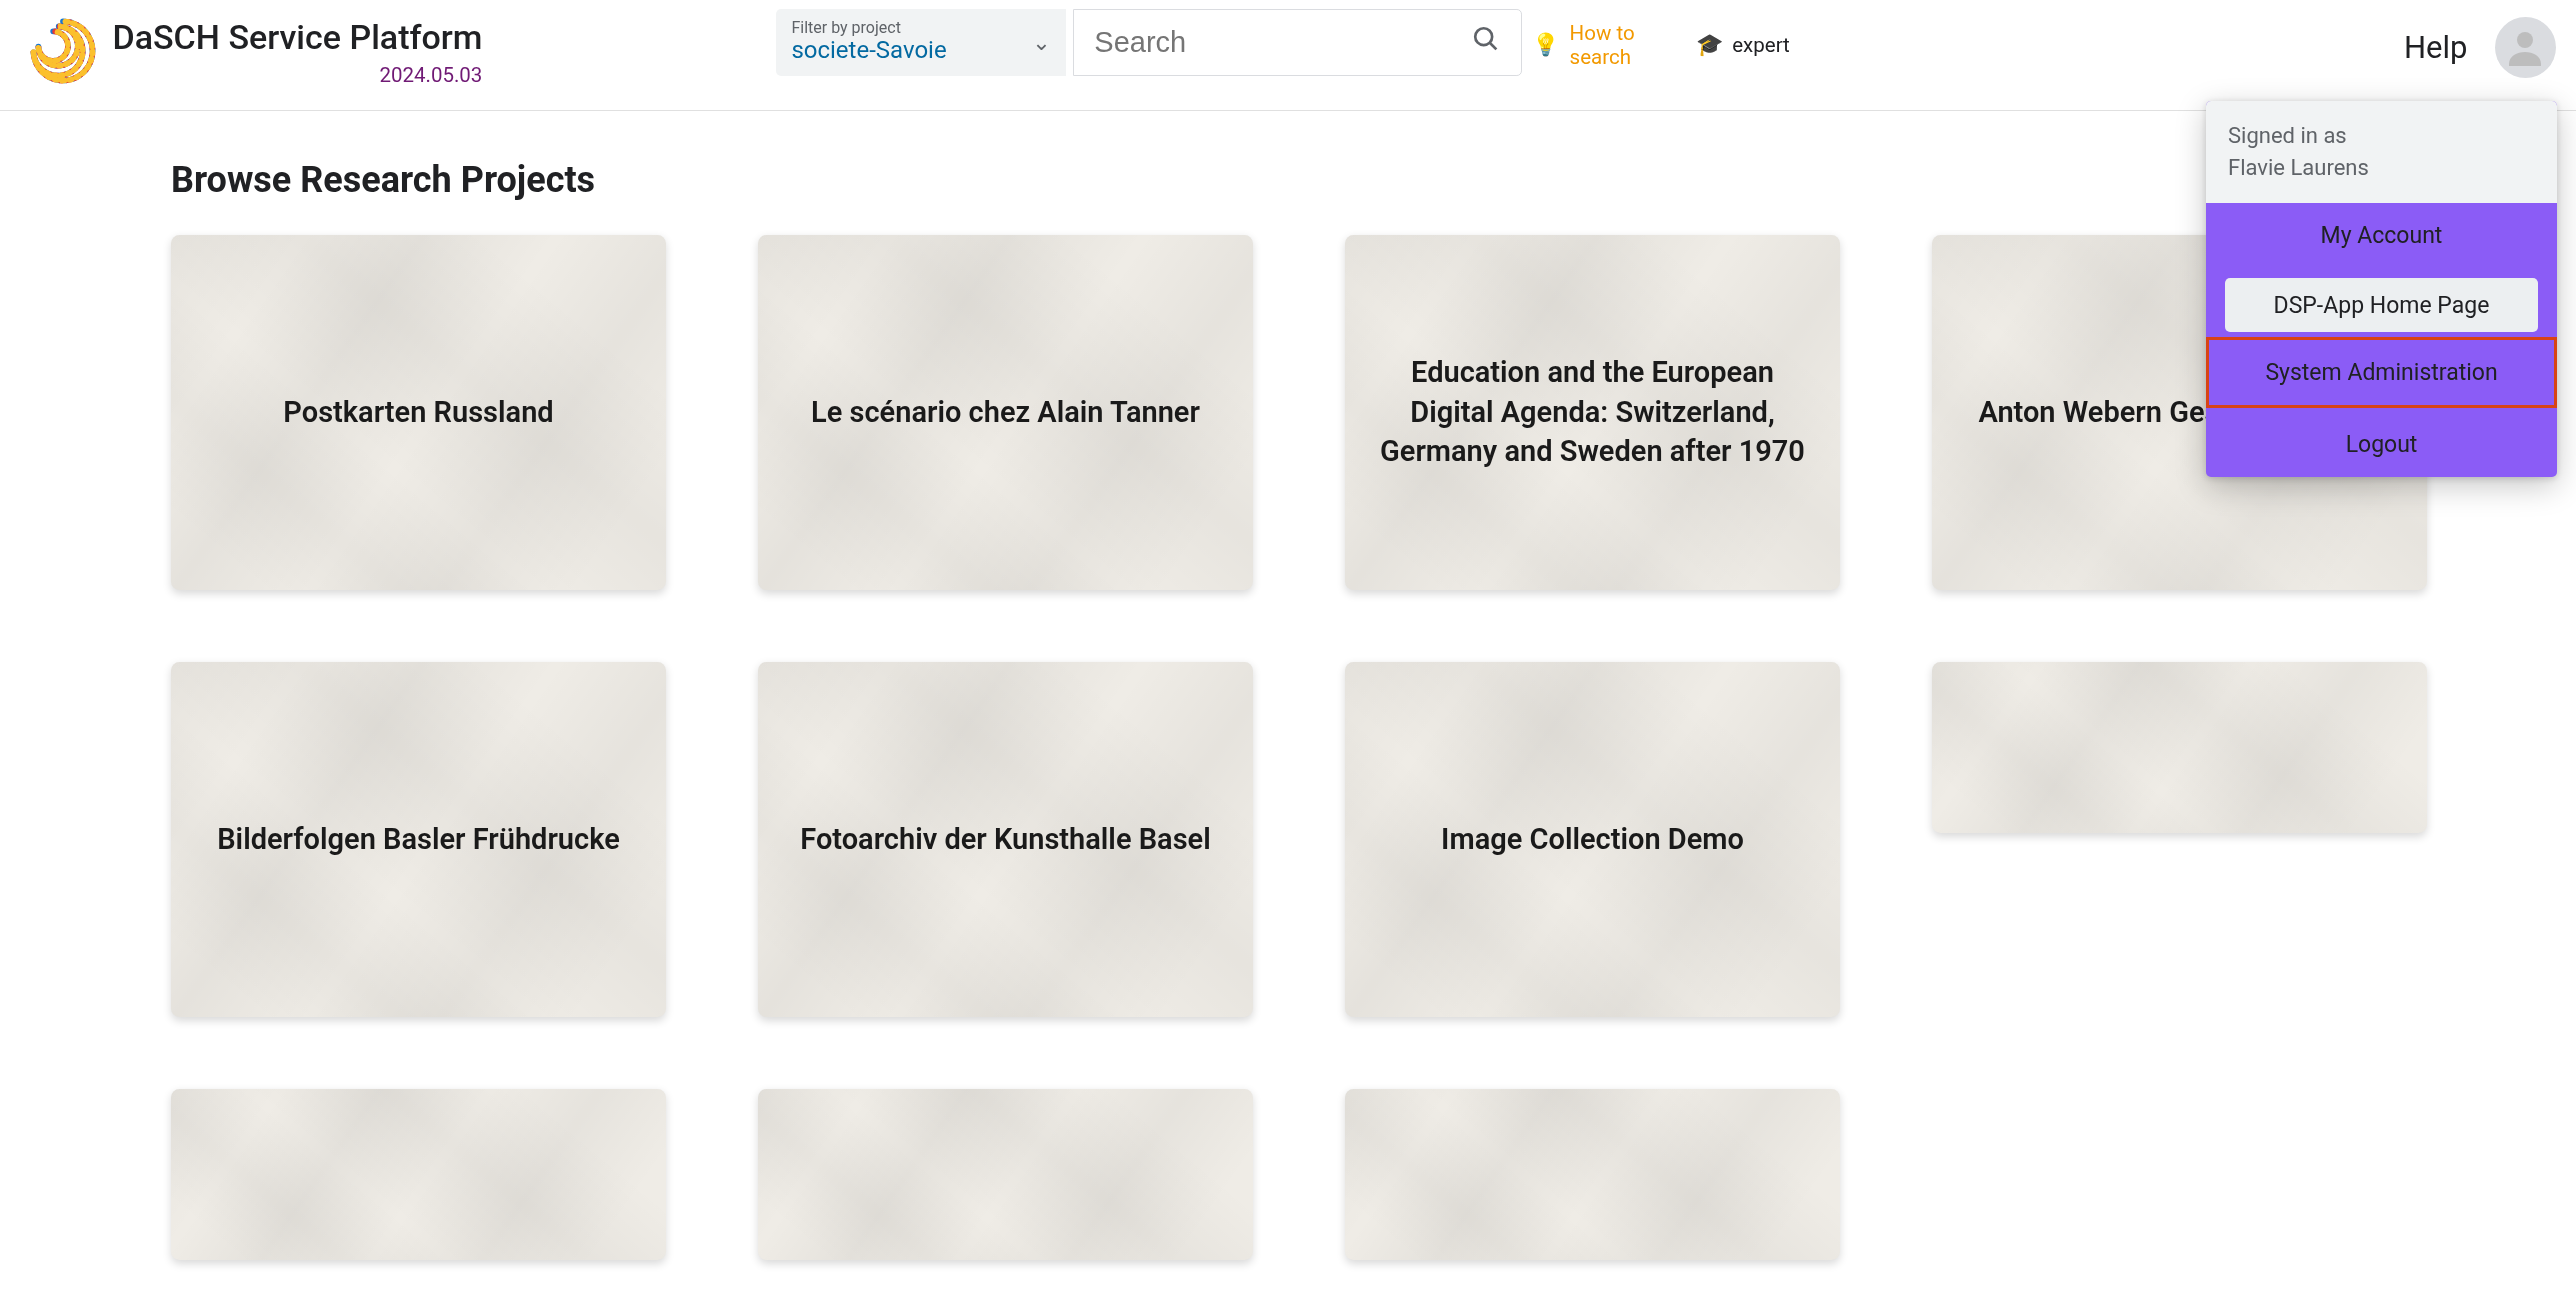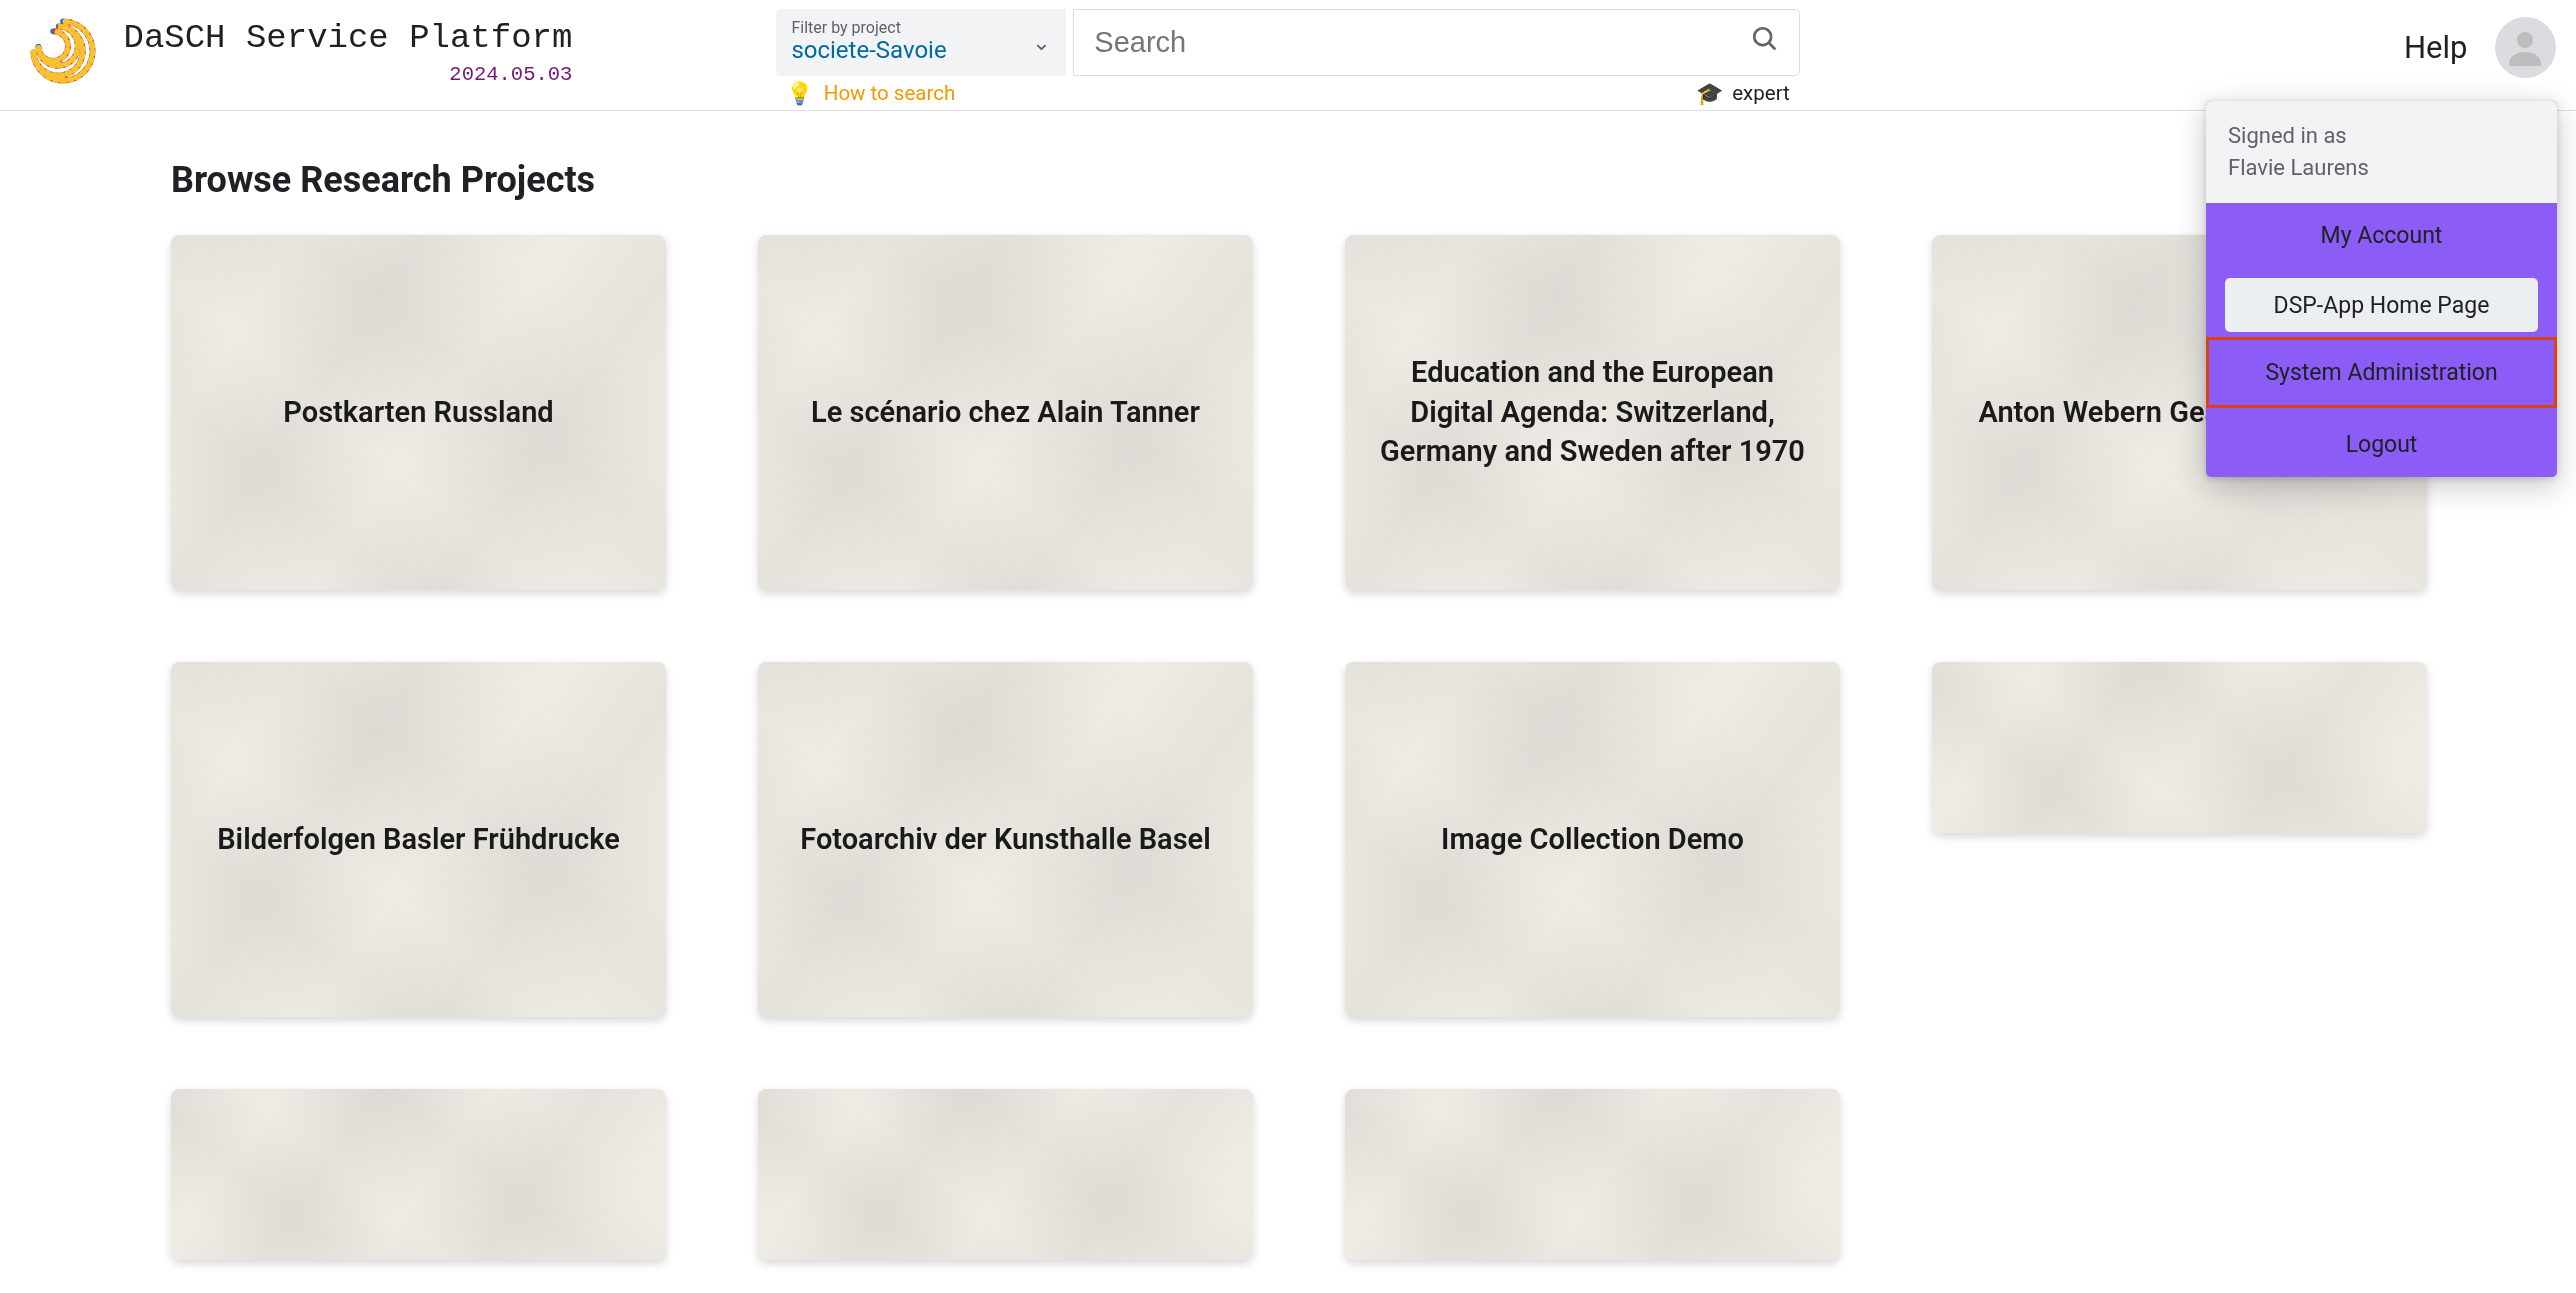--- a/index.html
+++ b/index.html
@@ -24,8 +24,7 @@
   .logo-block {
     display: flex;
     align-items: center;
-    gap: 18px;
-    font-family: Liberation Mono, monospace;
+    gap: 7px;
   }
   .logo-icon {
     width: 85px;

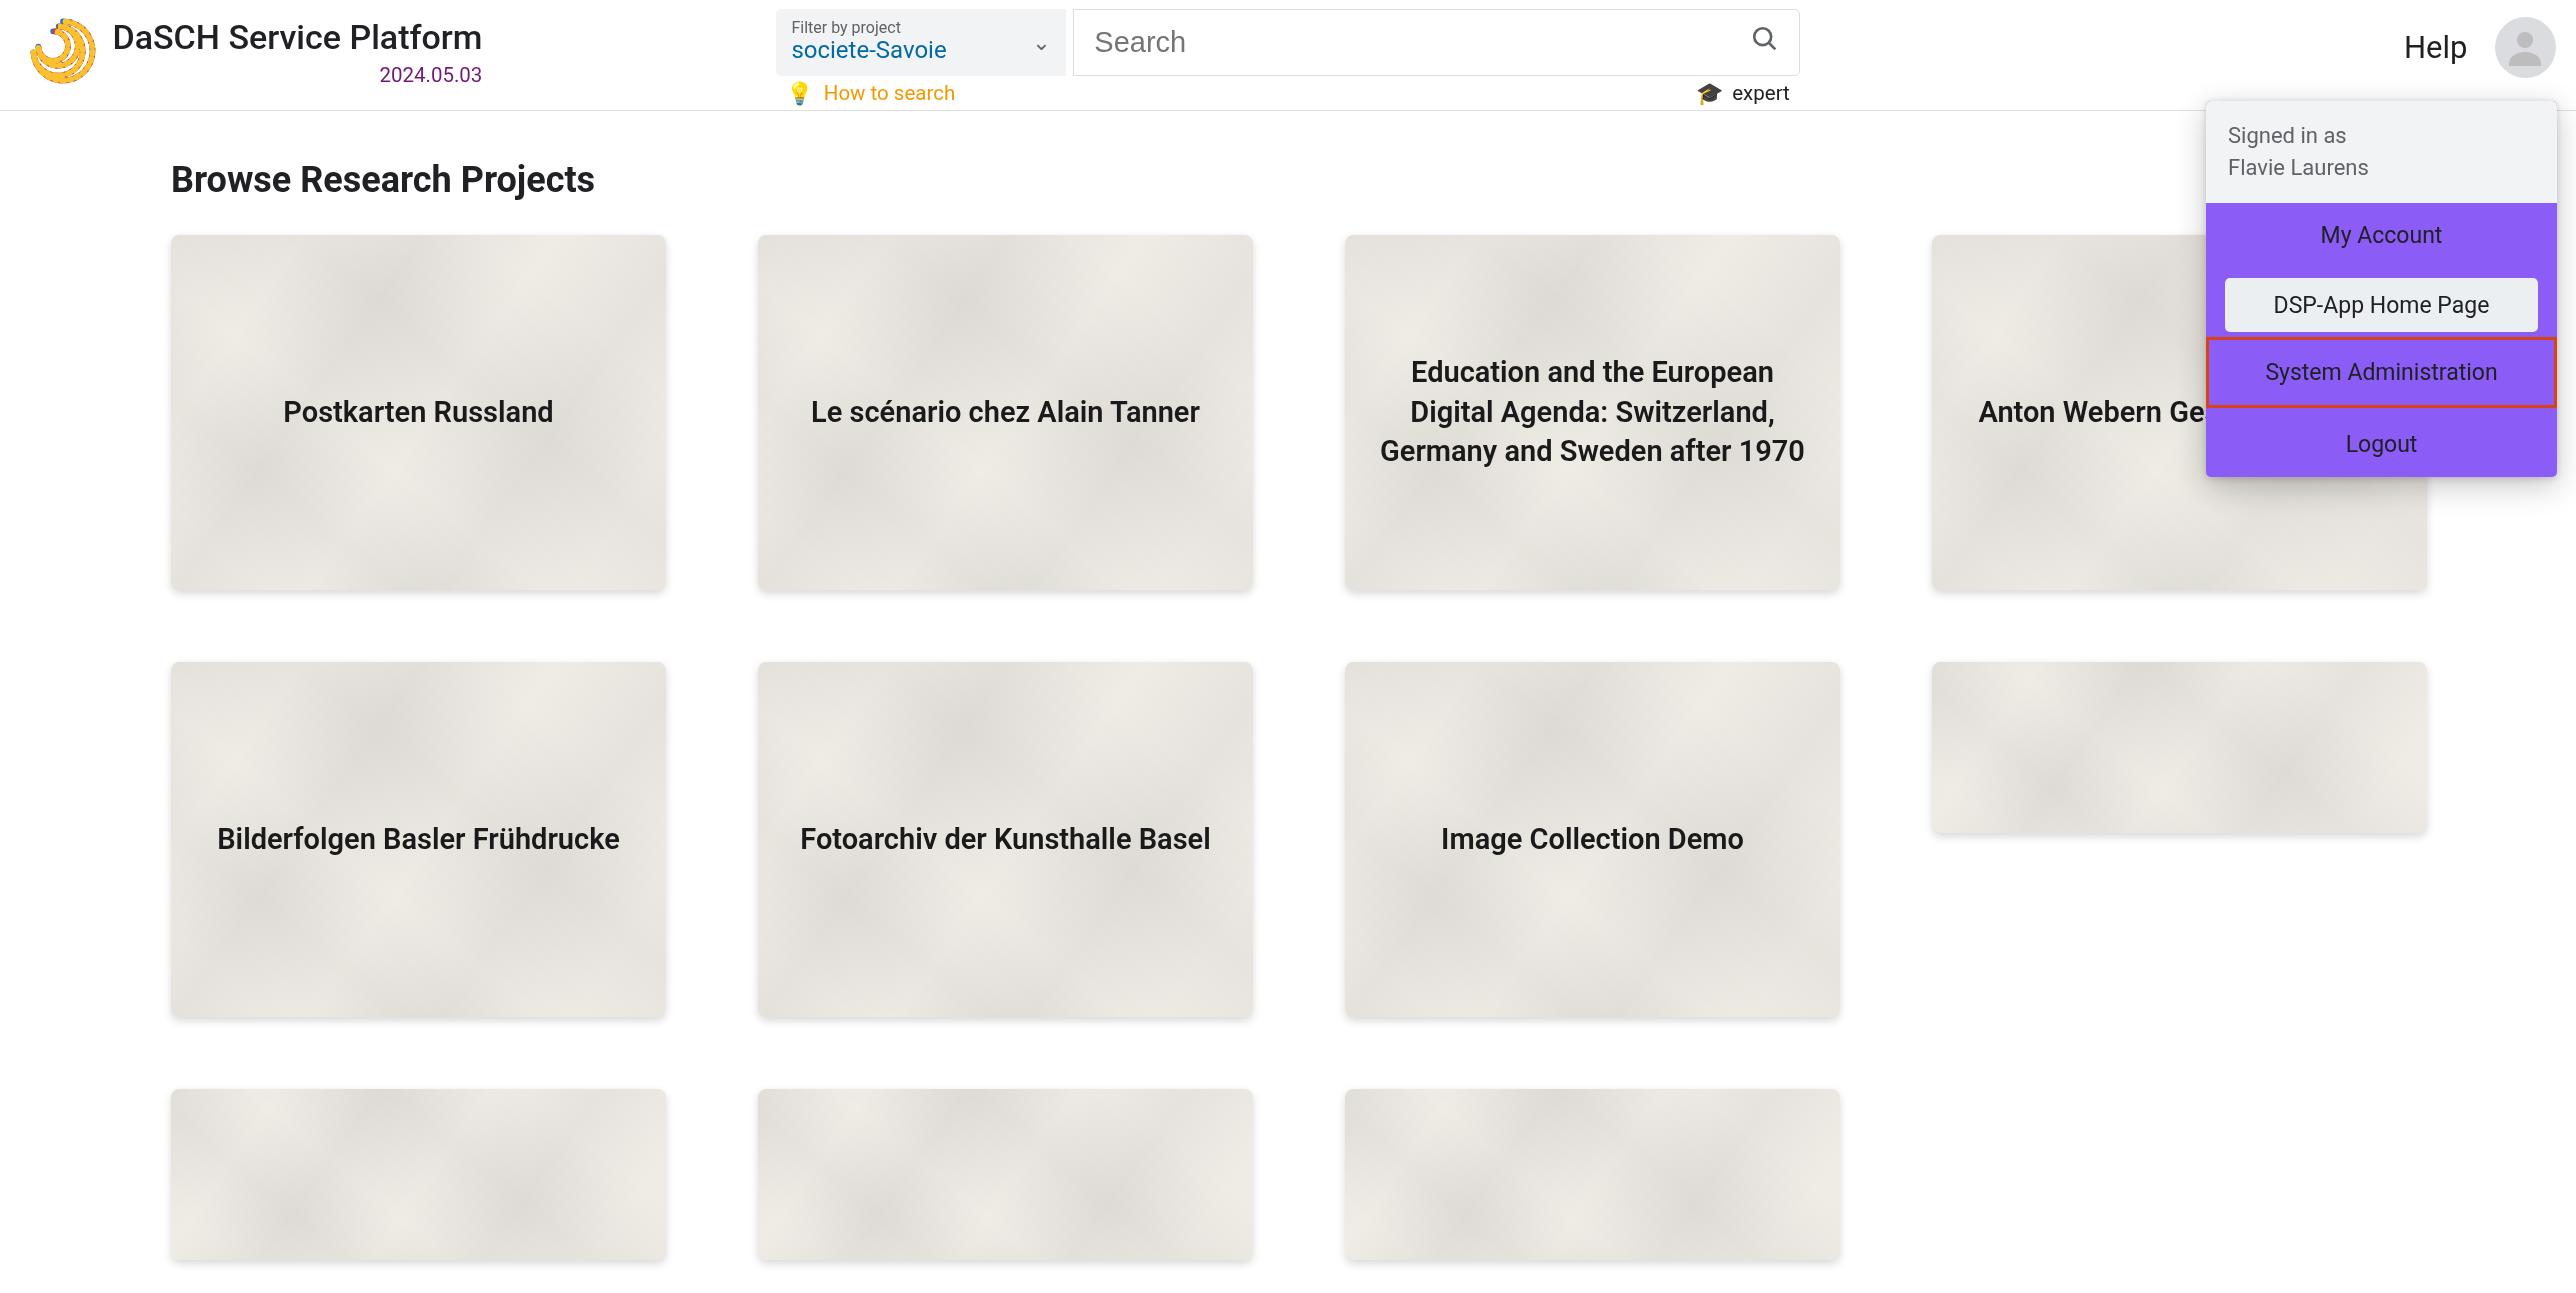--- a/index.html
+++ b/index.html
@@ -55,7 +55,7 @@
     transform:translateX(-50%);
     top:8.5px;
     display:flex;
-    flex-direction:column;
+    flex-direction:row;
     width:1024px;
   }
   .search-row {

